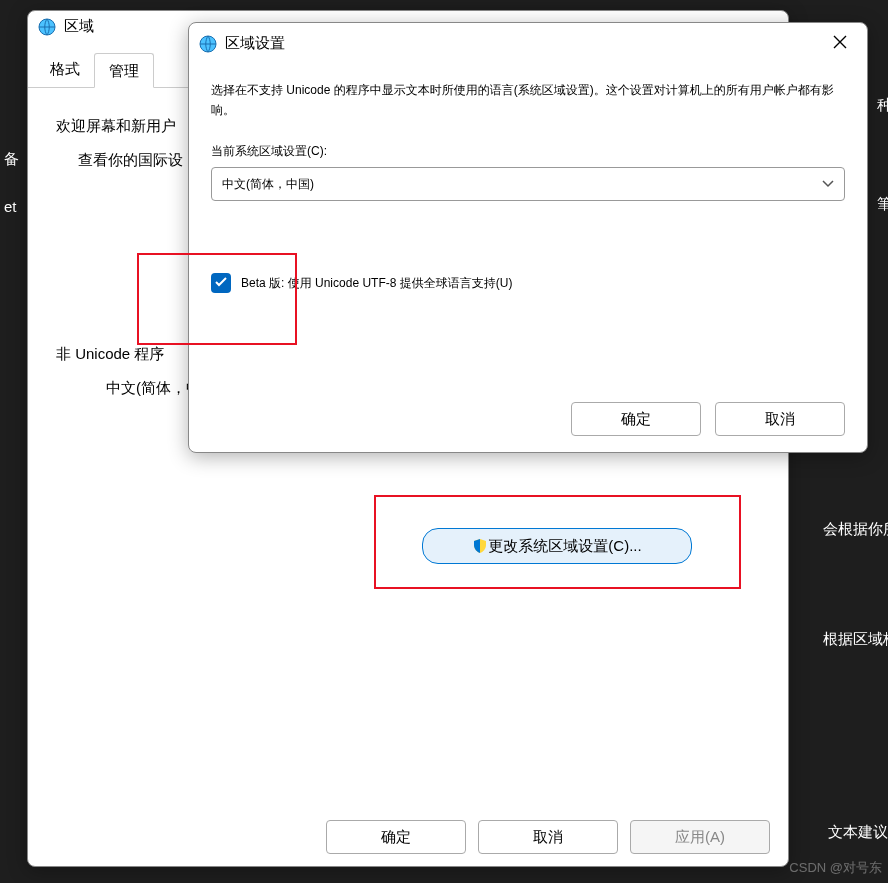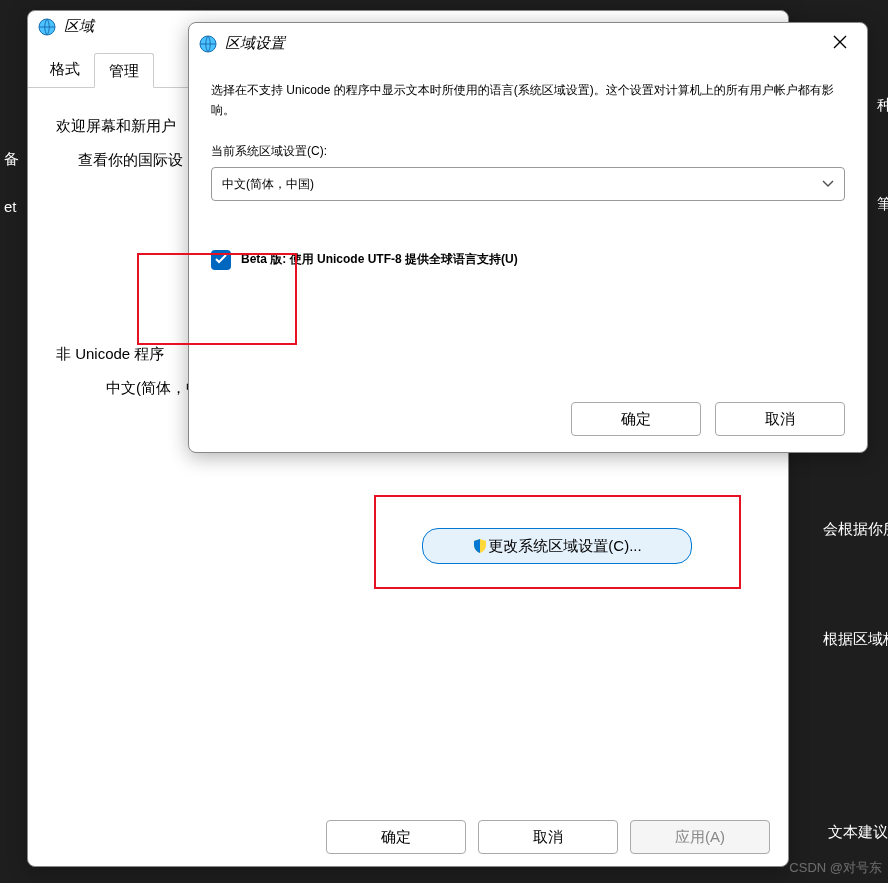--- a/index.html
+++ b/index.html
@@ -12,7 +12,7 @@
   
   
   .win-region { left: 27px; top: 10px; width: 762px; height: 857px; }
-  .titlebar { display: flex; align-items: center; padding: 6px 10px; font-size: 15px; font-style: italic; }
+  .titlebar { display: flex; align-items: center; padding: 6px 10px; font-size: 15px; }
   .globe-icon { width: 18px; height: 18px; margin-right: 8px; position: relative; }
   
   .tab-row { display: flex; padding: 0 8px; border-bottom: 1px solid #ccc; margin-top: 10px; }

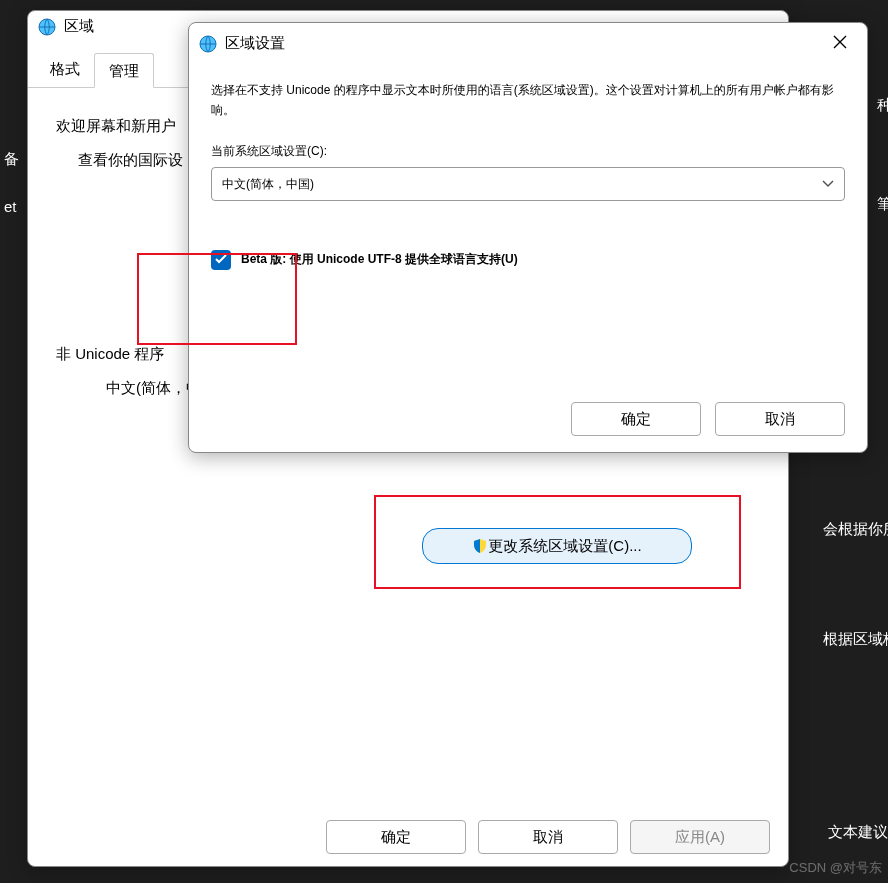--- a/index.html
+++ b/index.html
@@ -35,7 +35,7 @@
   .combo { width: 100%; height: 34px; border: 1px solid #999; border-radius: 4px; padding: 0 10px; display: flex; align-items: center; justify-content: space-between; margin-top: 6px; background: #fff; cursor: pointer; }
   .chev { color: #555; font-size: 12px; }
   
-  .check-row { display: flex; align-items: flex-end; margin-top: 48px; font-weight: bold; }
+  .check-row { display: flex; align-items: center; margin-top: 72px; }
   .checkbox { width: 20px; height: 20px; border-radius: 4px; background: #0067c0; display: flex; align-items: center; justify-content: center; margin-right: 10px; }
   .checkmark { color: #fff; font-size: 14px; }
   

